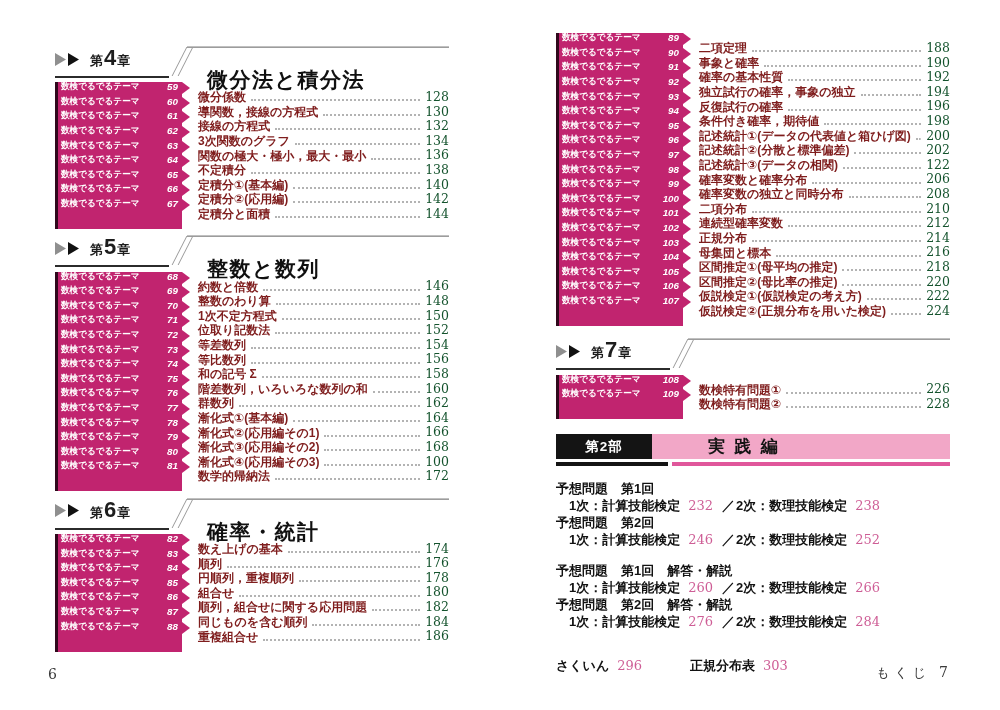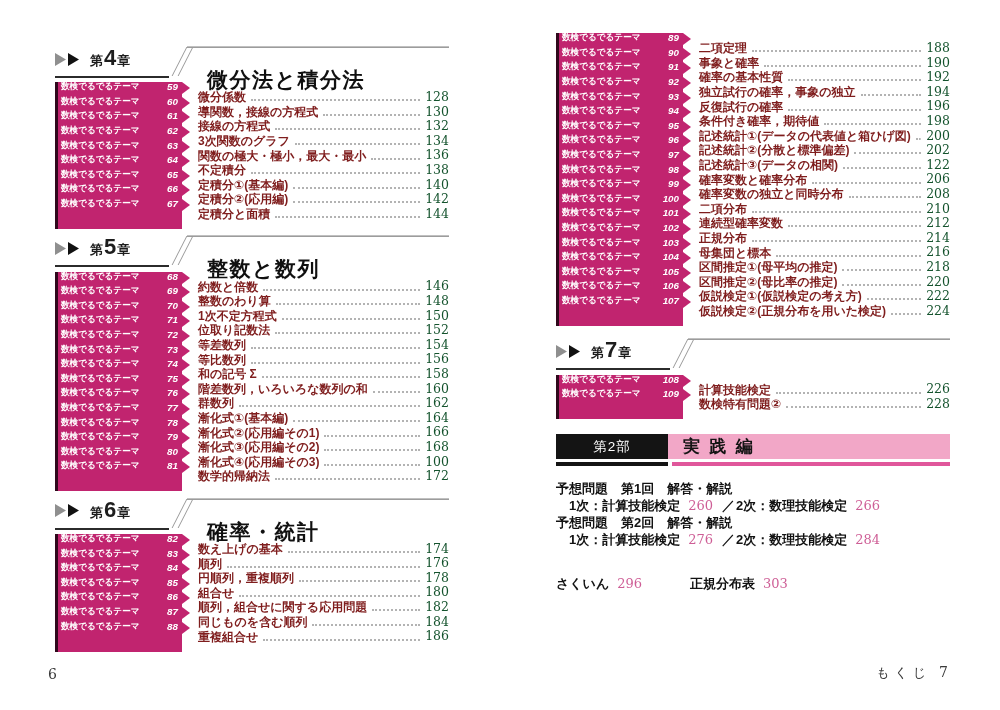--- a/index.html
+++ b/index.html
@@ -728,7 +728,7 @@
               <span class="badge-num">108</span>
               <span class="badge-arrow"></span>
             </span>
-            <span class="theme-title">計算技能検定</span>
+            <span class="theme-title">数検特有問題①</span>
             <span class="leader"></span>
             <span class="theme-page">226</span>
           </div>

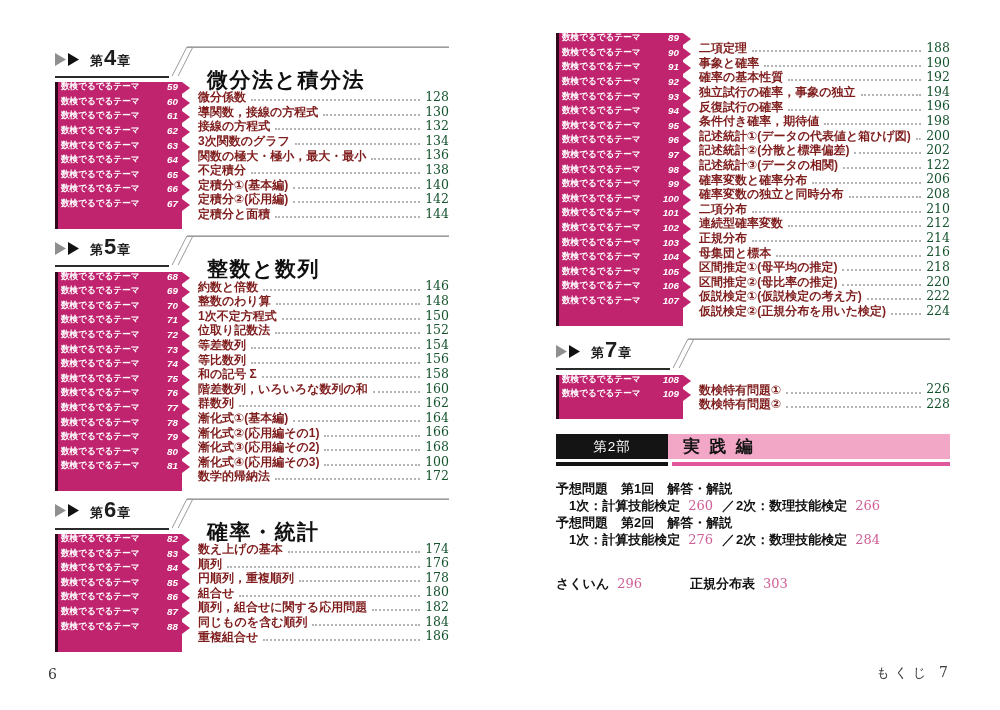--- a/index.html
+++ b/index.html
@@ -51,8 +51,8 @@
   
   .part-banner{margin-top:24px;}
   .part-row{display:flex;height:25px;}
-  .part-box{width:112px;background:#141414;color:#fff;display:flex;align-items:center;
-    justify-content:center;font-size:13.5px;font-weight:400;letter-spacing:1px;}
+  .part-box{width:96px;background:#141414;color:#fff;display:flex;align-items:center;
+    justify-content:center;font-size:13.5px;font-weight:700;letter-spacing:1px;}
   .part-strip{flex:1;background:#f2a7c7;display:flex;align-items:center;
     padding-left:15px;}
   .part-title{font-family:"DejaVu Serif","Liberation Serif",serif;font-size:17px;

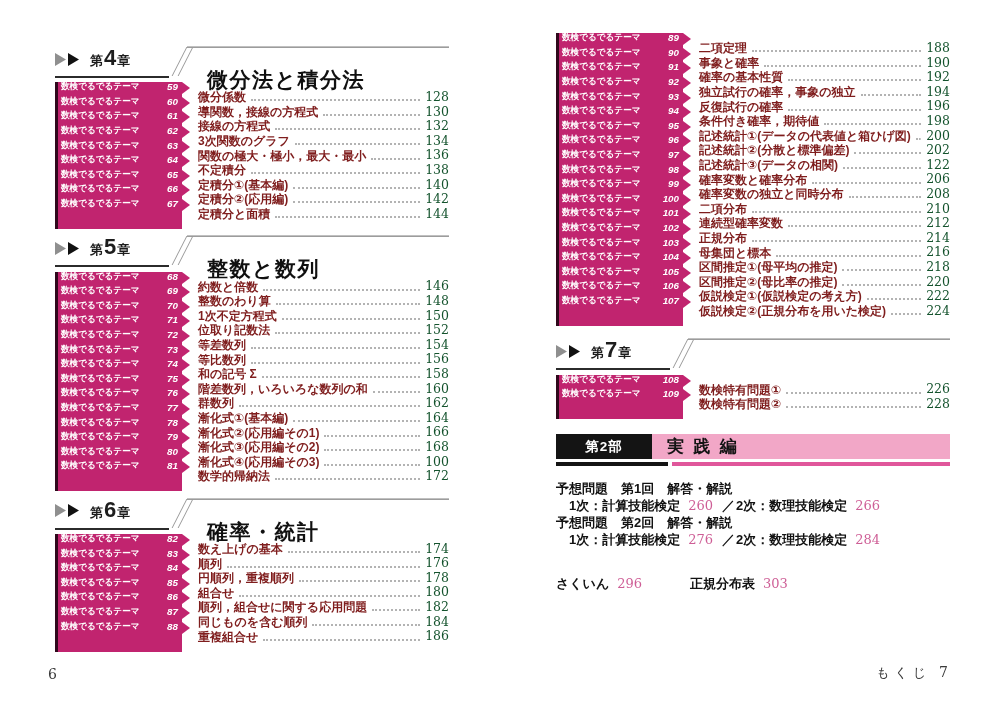--- a/index.html
+++ b/index.html
@@ -54,7 +54,7 @@
   .part-box{width:96px;background:#141414;color:#fff;display:flex;align-items:center;
     justify-content:center;font-size:13.5px;font-weight:700;letter-spacing:1px;}
   .part-strip{flex:1;background:#f2a7c7;display:flex;align-items:center;
-    padding-left:15px;}
+    padding-left:56px;}
   .part-title{font-family:"DejaVu Serif","Liberation Serif",serif;font-size:17px;
     font-weight:800;color:#141414;letter-spacing:0.55em;}
   .part-underline{display:flex;height:3.5px;margin-top:3px;}

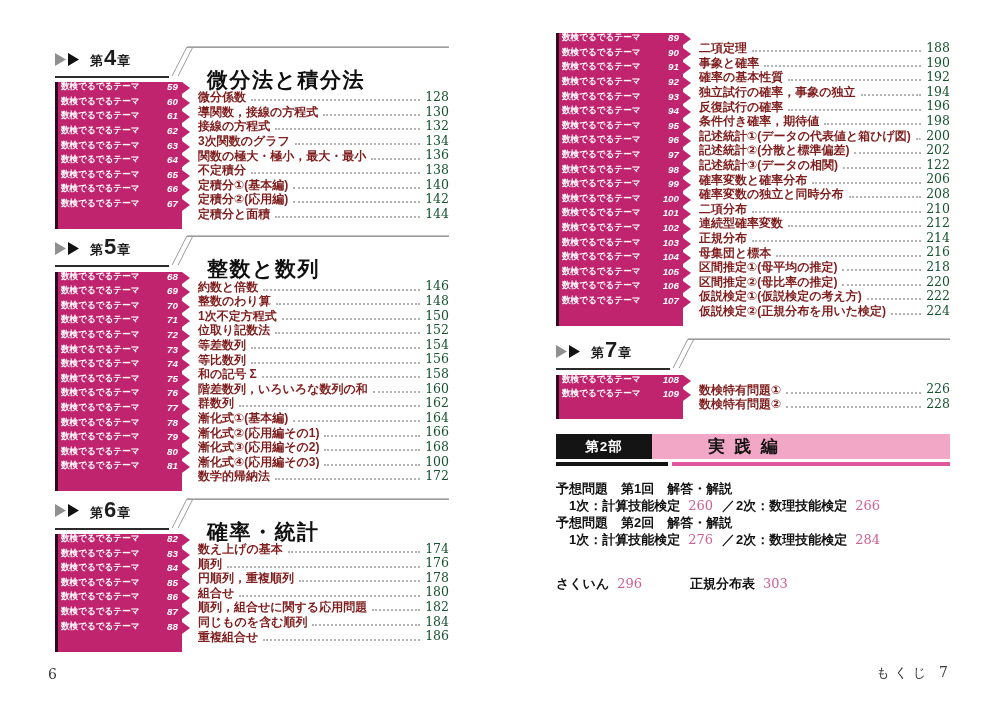--- a/index.html
+++ b/index.html
@@ -762,6 +762,12 @@
 
     <div class="practice">
 
+      <div class="pr-group">
+        <div class="pr-heading">予想問題　第1回</div>
+        <div class="pr-detail"><span>1次：計算技能検定</span><span class="pr-num">232</span><span class="pr-sep">／</span><span>2次：数理技能検定</span><span class="pr-num">238</span></div>
+        <div class="pr-heading">予想問題　第2回</div>
+        <div class="pr-detail"><span>1次：計算技能検定</span><span class="pr-num">246</span><span class="pr-sep">／</span><span>2次：数理技能検定</span><span class="pr-num">252</span></div>
+      </div>
 
       <div class="pr-group">
         <div class="pr-heading">予想問題　第1回　解答・解説</div>

